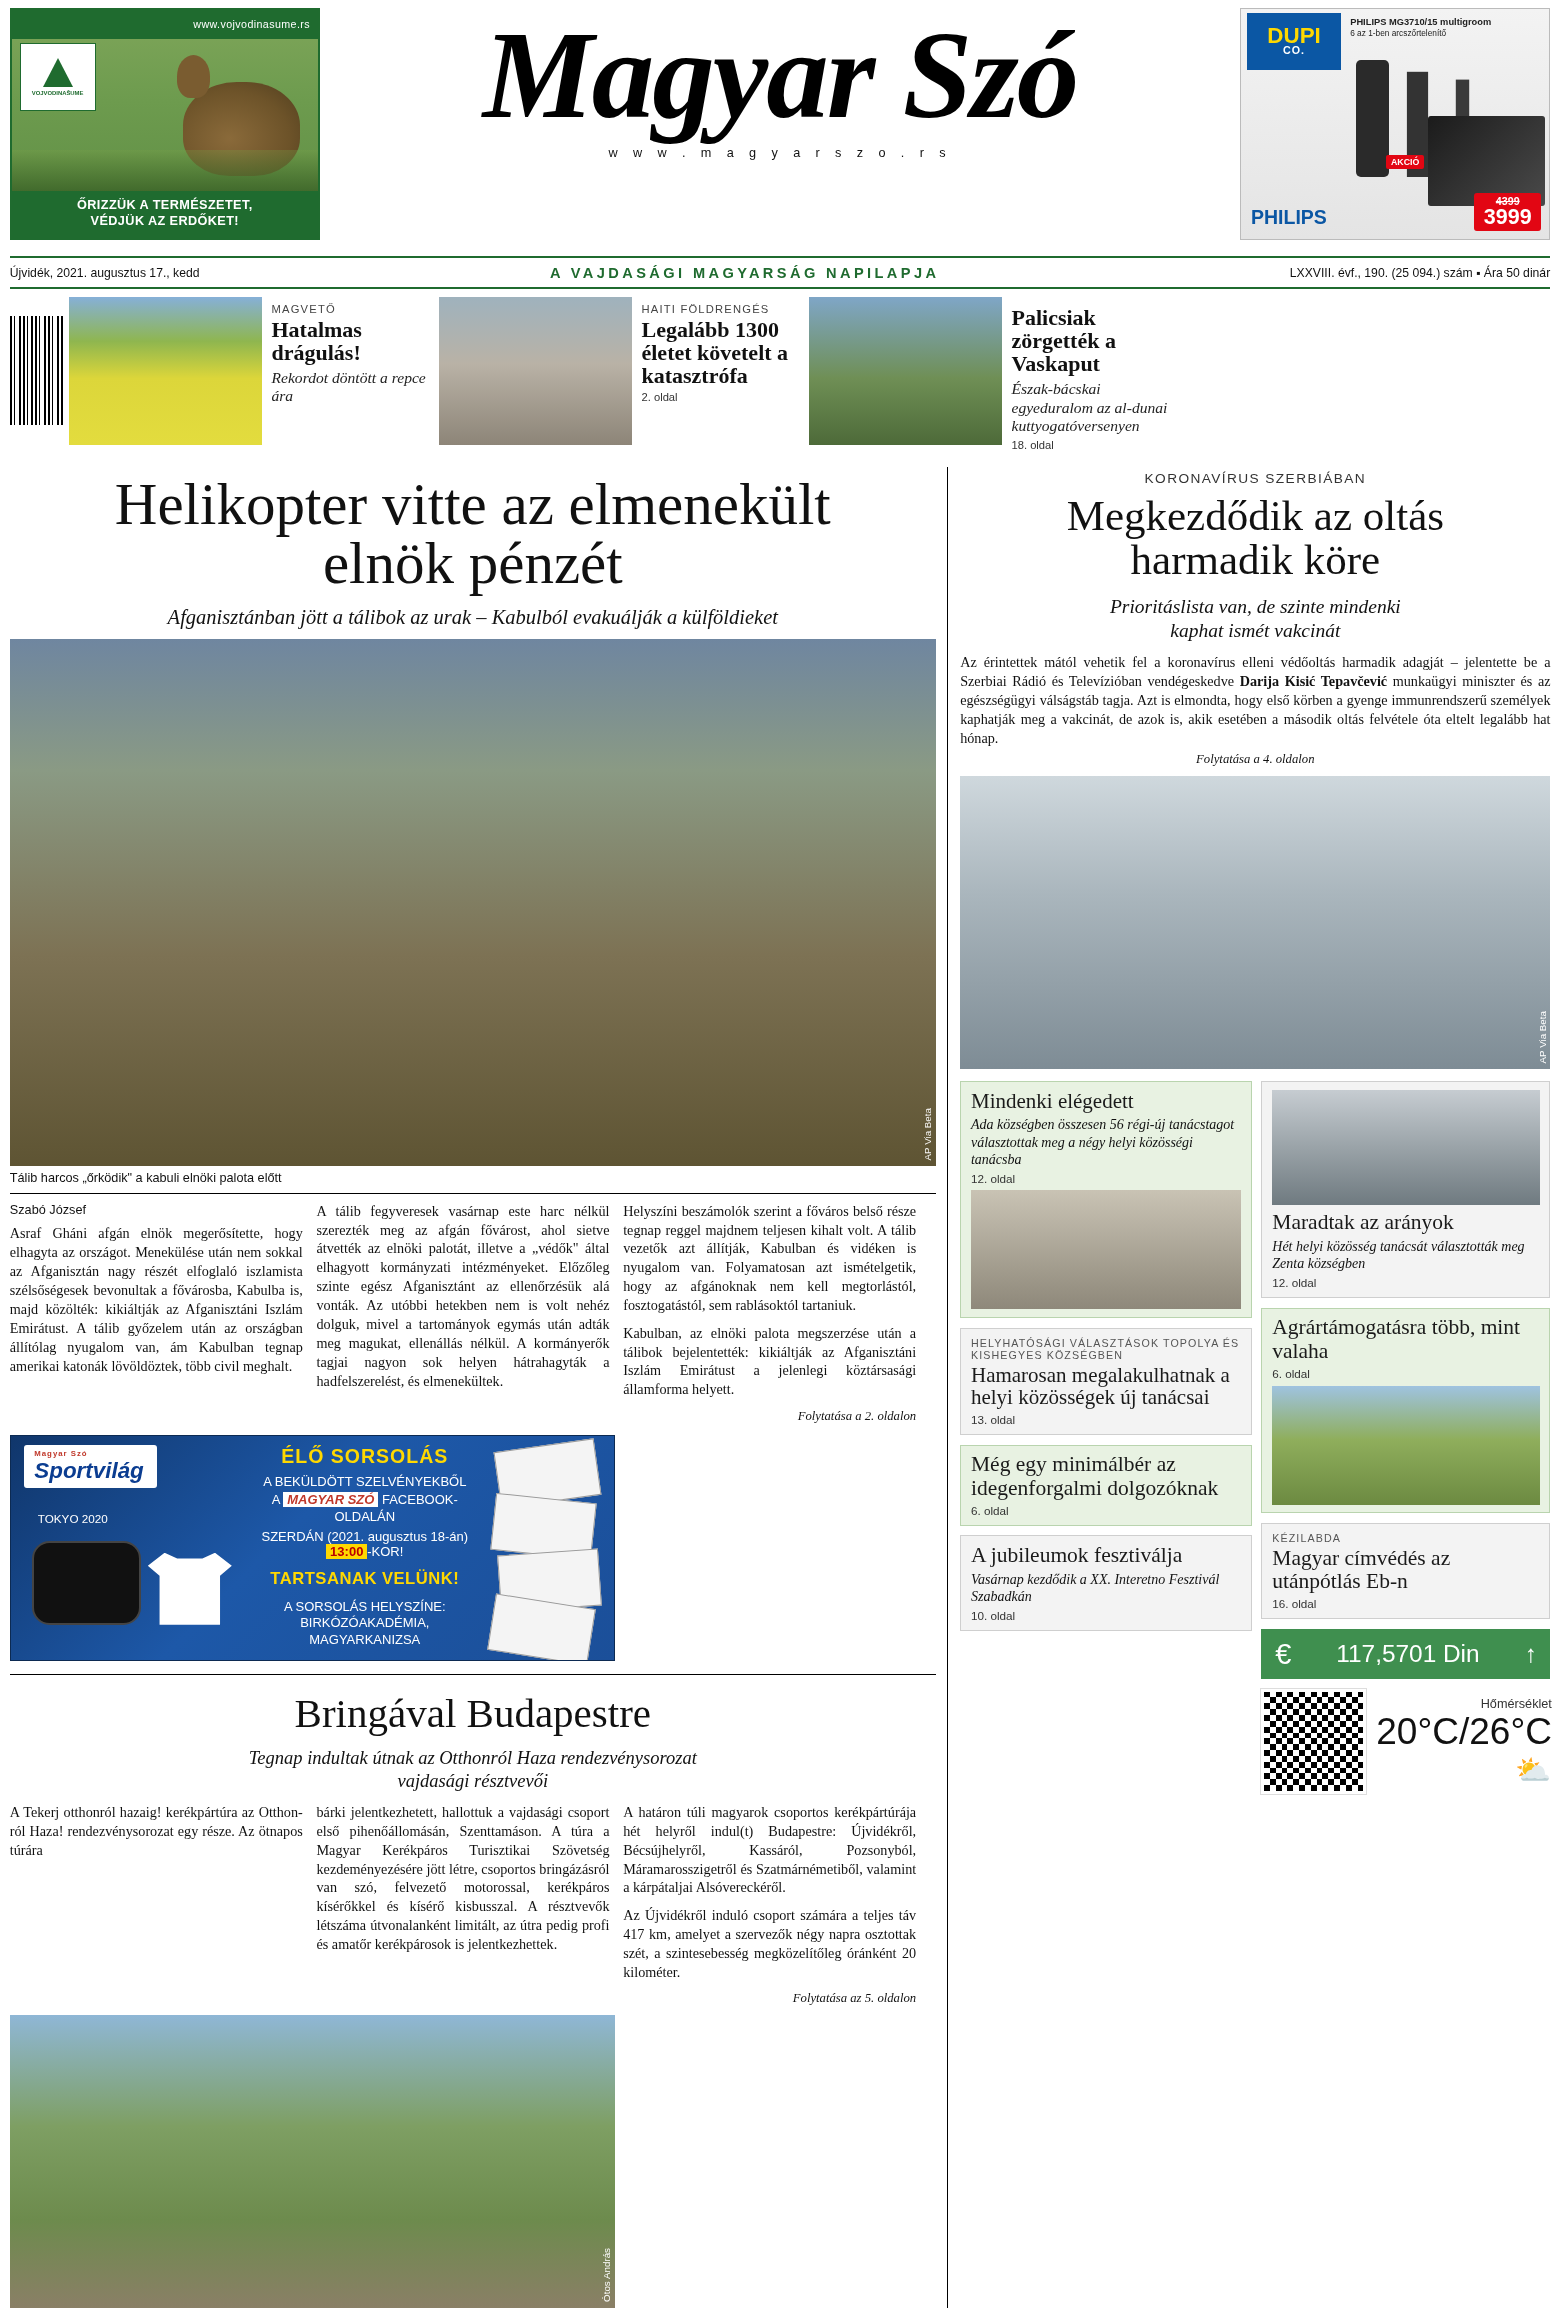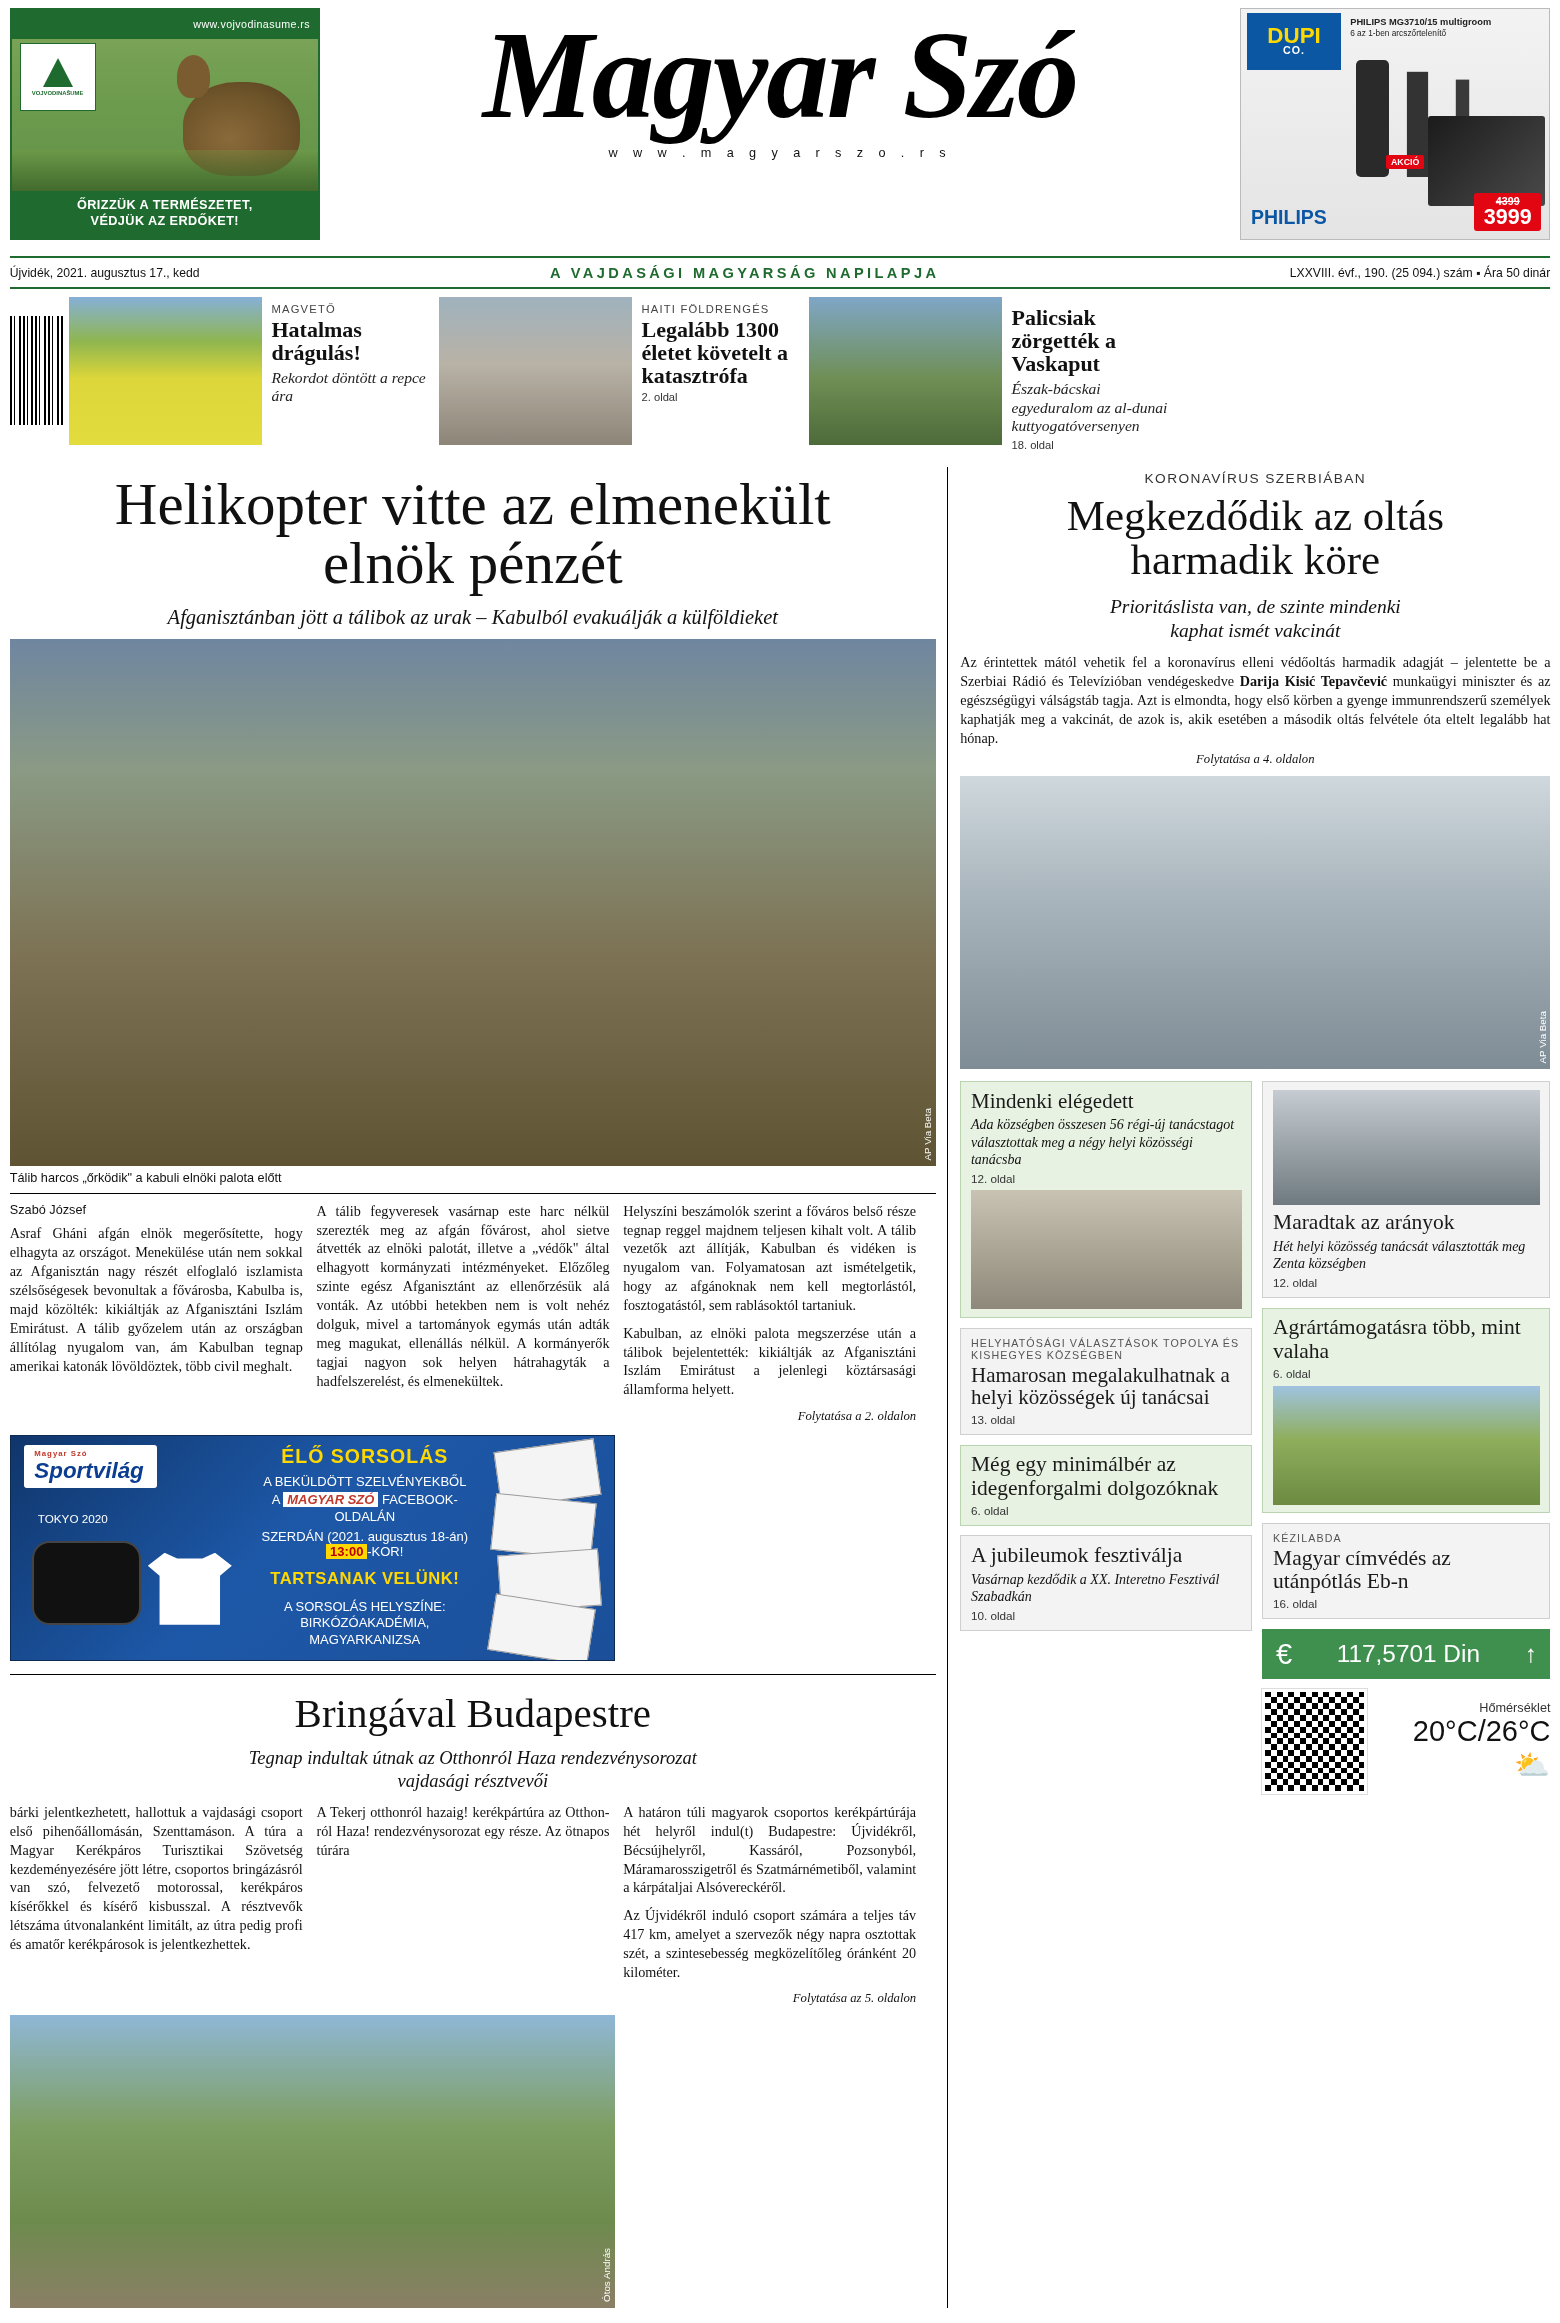--- a/index.html
+++ b/index.html
@@ -237,7 +237,7 @@
     background-blend-mode:difference; border:3.9px solid #fff; outline:1px solid #ddd;}
   .wx { flex:1 1 auto; text-align:right;}
   .wx .lbl{ font-family:"Liberation Sans",sans-serif; font-size:12.7px; color:#333;}
-  .wx .temp{ font-size:29px; font-family:"Liberation Sans",sans-serif;}
+  .wx .temp{ font-size:37px; font-family:"Liberation Sans",sans-serif;}
   .wx .ico{ font-size:29px; }
 </style>
 </head>

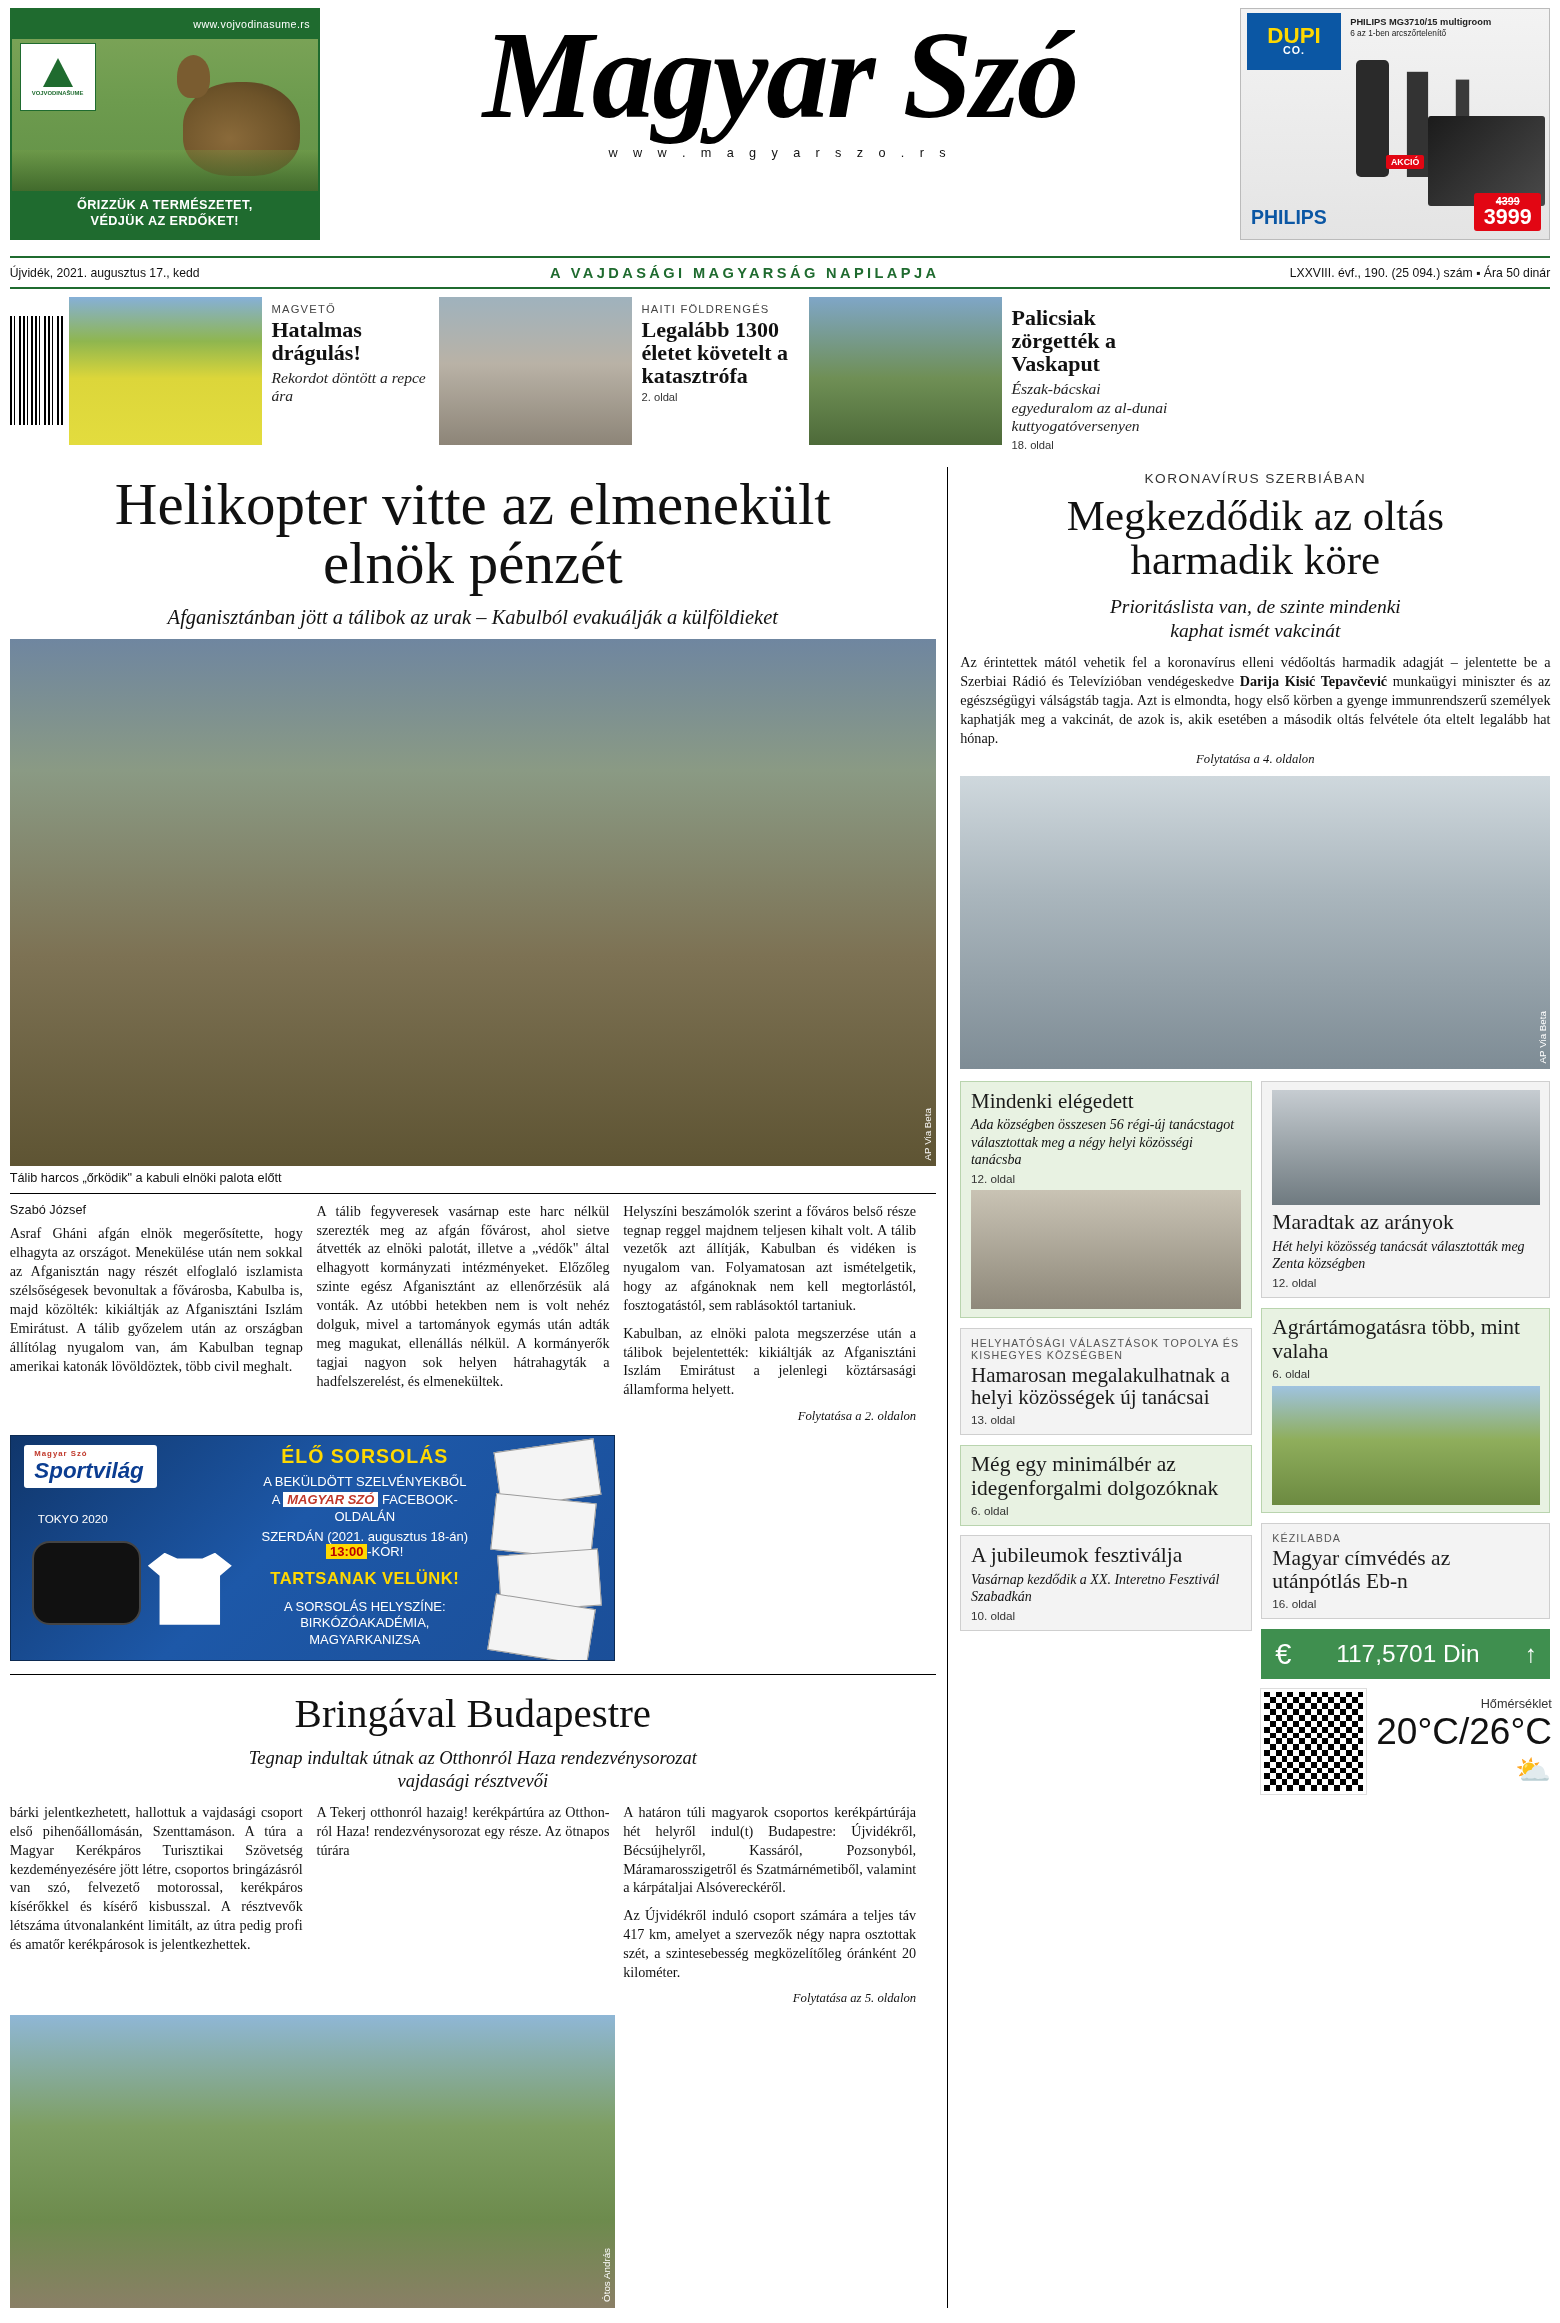--- a/index.html
+++ b/index.html
@@ -402,10 +402,10 @@
         </div>
         <div class="cols">
           <div class="bc">
+            <p>A Tekerj otthonról haza­ig! kerékpártúra az Otthon­ról Haza! rendezvénysorozat egy része. Az ötnapos túrára</p>
+          </div>
+          <div class="bc">
             <p>bárki jelentkezhetett, hallottuk a vajdasági csoport első pihenőállomásán, Szenttamáson. A túra a Magyar Kerék­páros Turisztikai Szövetség kezdeményezésére jött létre, csoportos bringázásról van szó, felvezető motorossal, kerékpáros kísérőkkel és kísérő kisbusszal. A résztvevők létszáma útvonalanként limitált, az útra pedig profi és amatőr kerékpárosok is jelentkezhettek.</p>
-          </div>
-          <div class="bc">
-            <p>A Tekerj otthonról haza­ig! kerékpártúra az Otthon­ról Haza! rendezvénysorozat egy része. Az ötnapos túrára</p>
           </div>
           <div class="bc">
             <p>A határon túli magyarok csoportos kerékpártúrája hét helyről indul(t) Budapestre: Újvidékről, Bécsújhelyről, Kassáról, Pozsonyból, Máramarosszigetről és Szatmárnémetiből, valamint a kárpátaljai Alsóvereckéről.</p>

